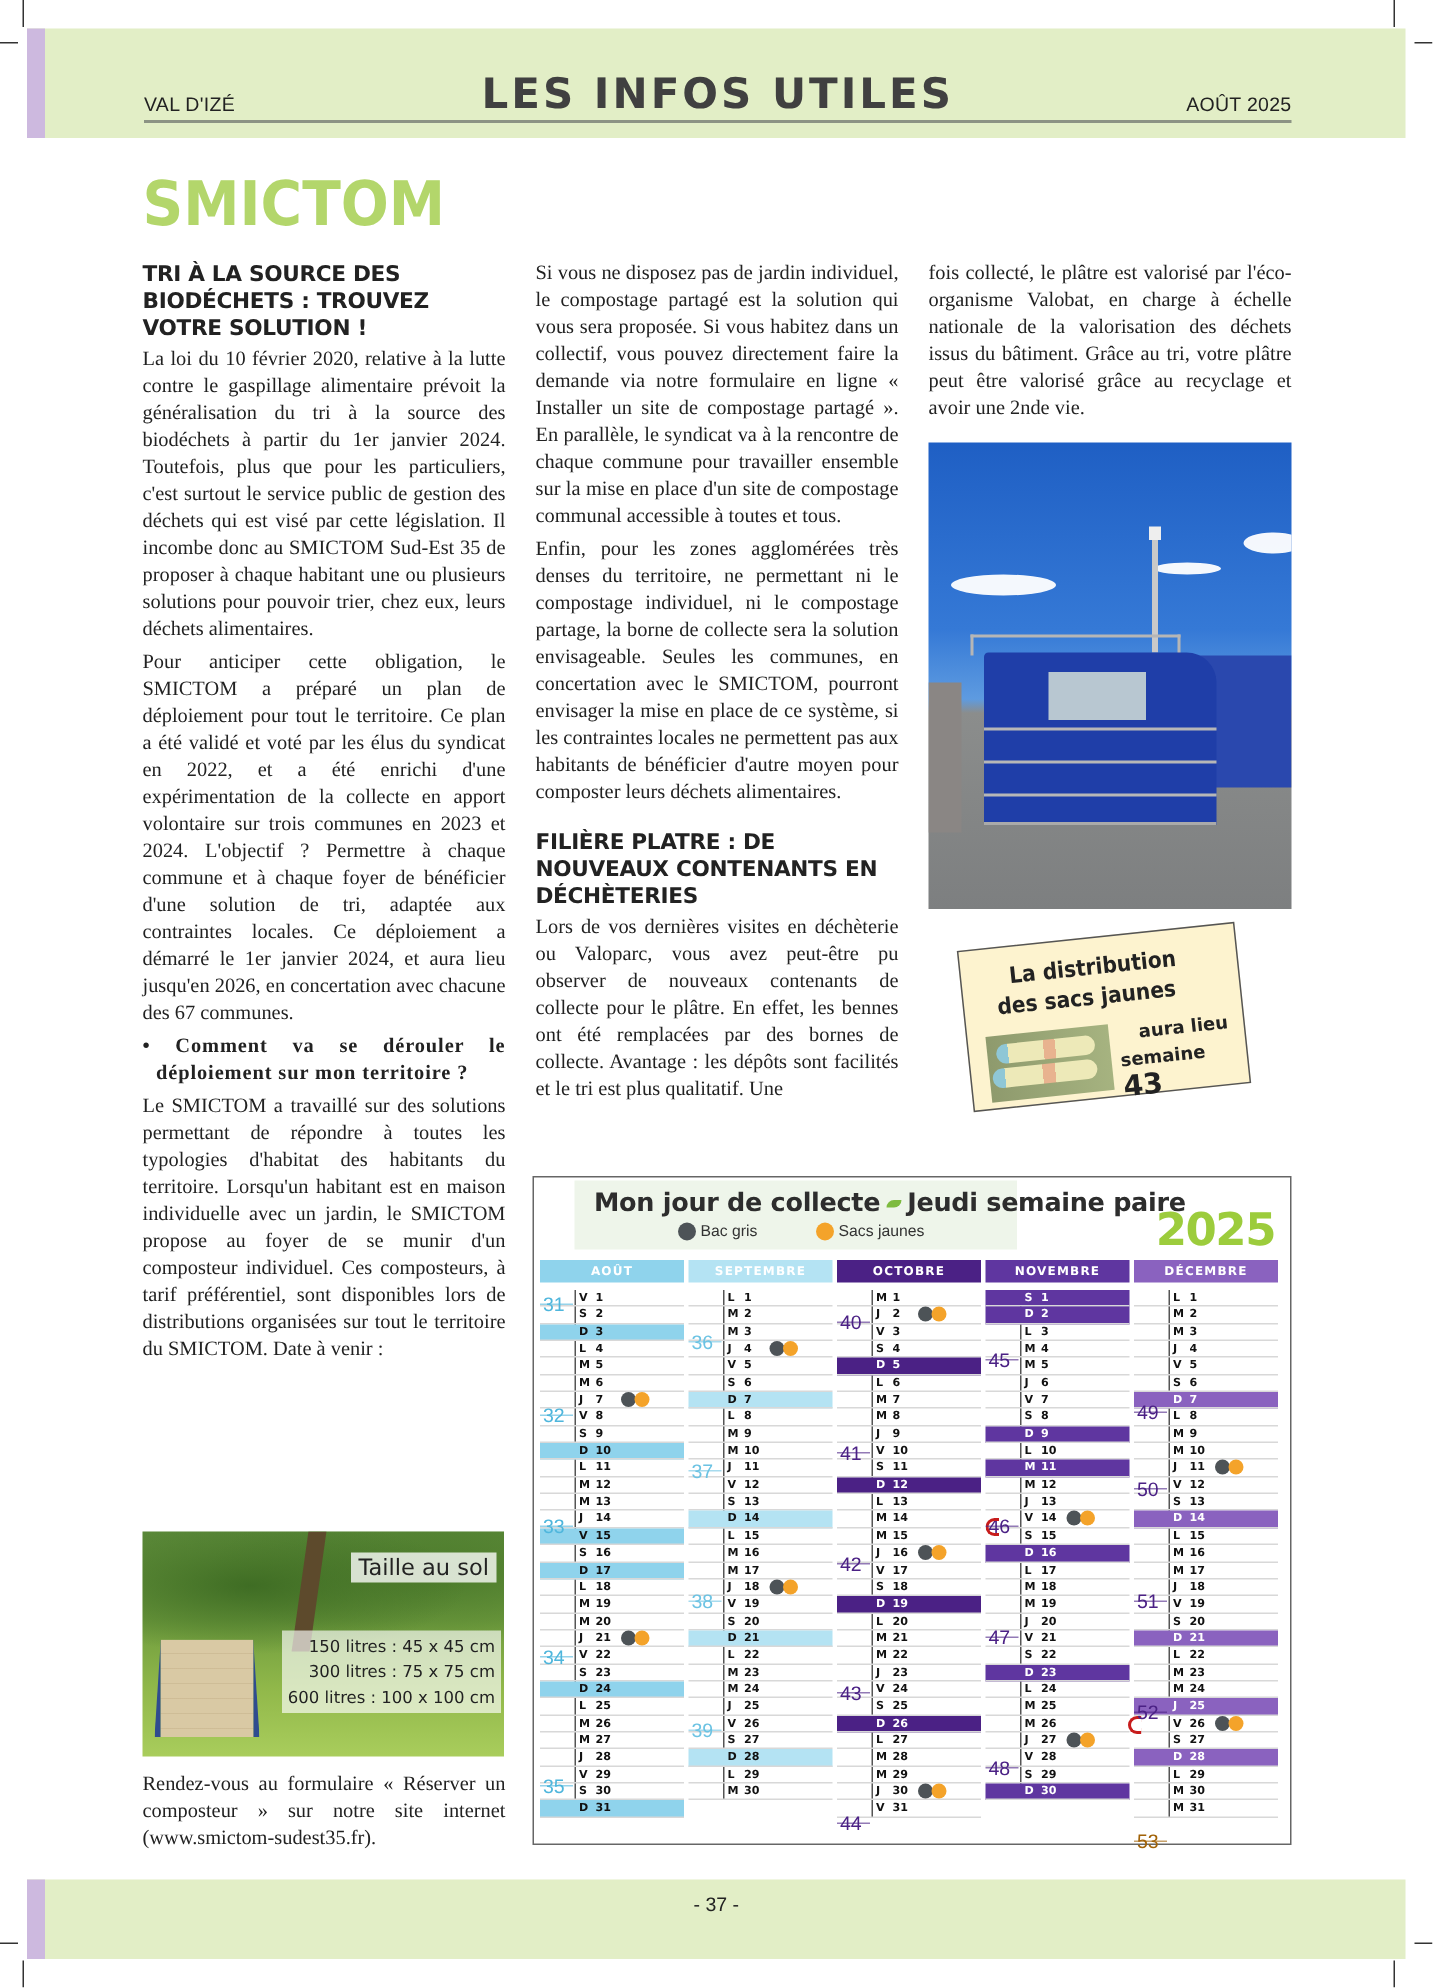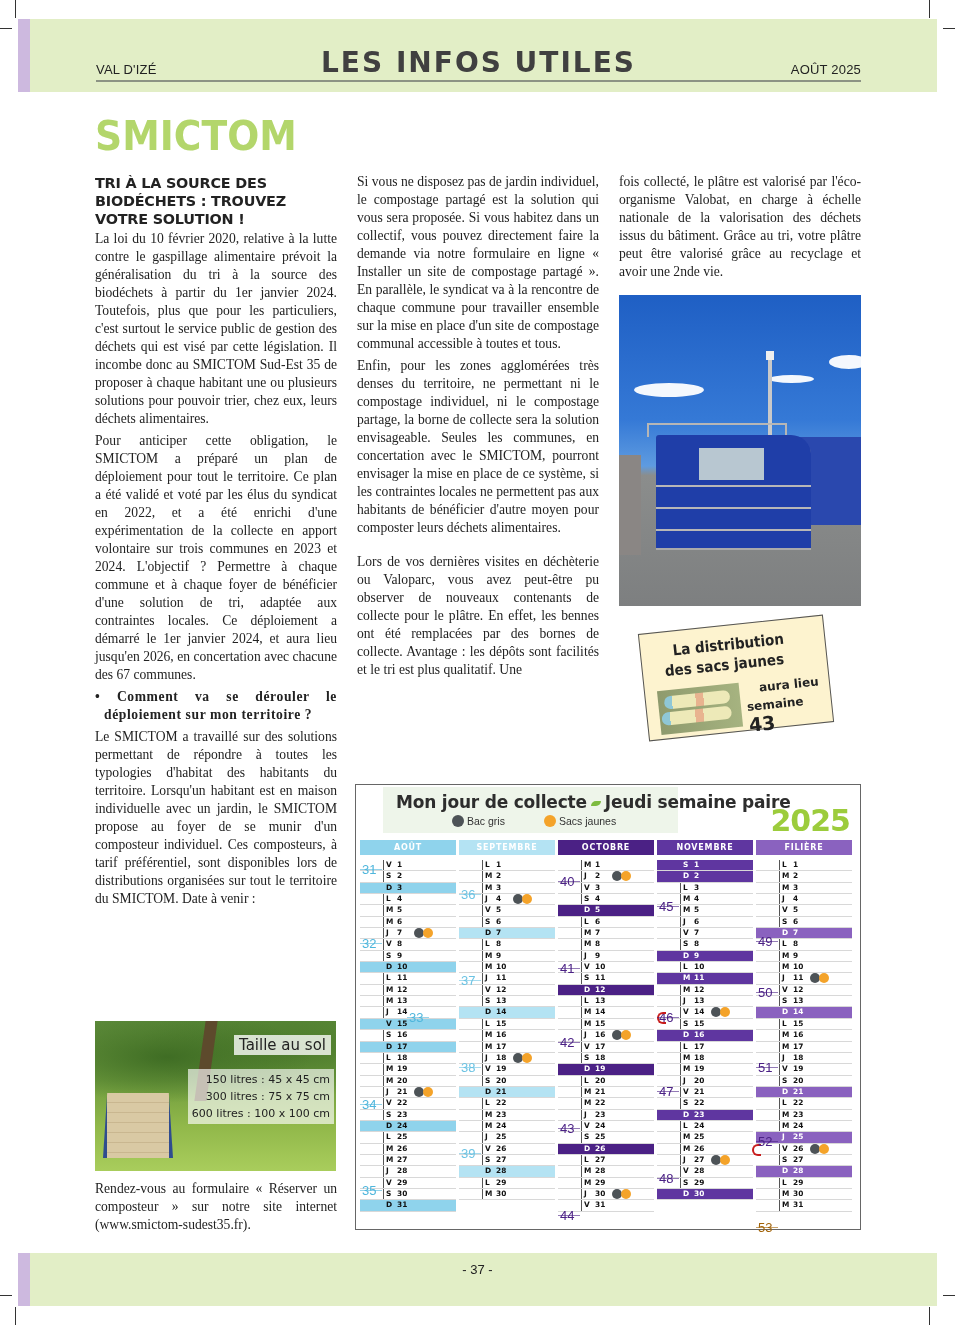--- a/index.html
+++ b/index.html
@@ -130,6 +130,7 @@
   <p>Si vous ne disposez pas de jardin individuel, le compostage partagé est la solution qui vous sera proposée. Si vous habitez dans un collectif, vous pouvez directement faire la demande via notre formulaire en ligne « Installer un site de compostage partagé ». En parallèle, le syndicat va à la rencontre de chaque commune pour travailler ensemble sur la mise en place d'un site de compostage communal accessible à toutes et tous.</p>
   <p>Enfin, pour les zones agglomérées très denses du territoire, ne permettant ni le compostage individuel, ni le compostage partage, la borne de collecte sera la solution envisageable. Seules les communes, en concertation avec le SMICTOM, pourront envisager la mise en place de ce système, si les contraintes locales ne permettent pas aux habitants de bénéficier d'autre moyen pour composter leurs déchets alimentaires.</p>
   <div style="height:12px"></div>
+  <h2 class="section">FILIÈRE PLATRE : DE NOUVEAUX CONTENANTS EN DÉCHÈTERIES</h2>
   <p>Lors de vos dernières visites en déchèterie ou Valoparc, vous avez peut-être pu observer de nouveaux contenants de collecte pour le plâtre. En effet, les bennes ont été remplacées par des bornes de collecte. Avantage : les dépôts sont facilités et le tri est plus qualitatif. Une</p>
 </div>
 

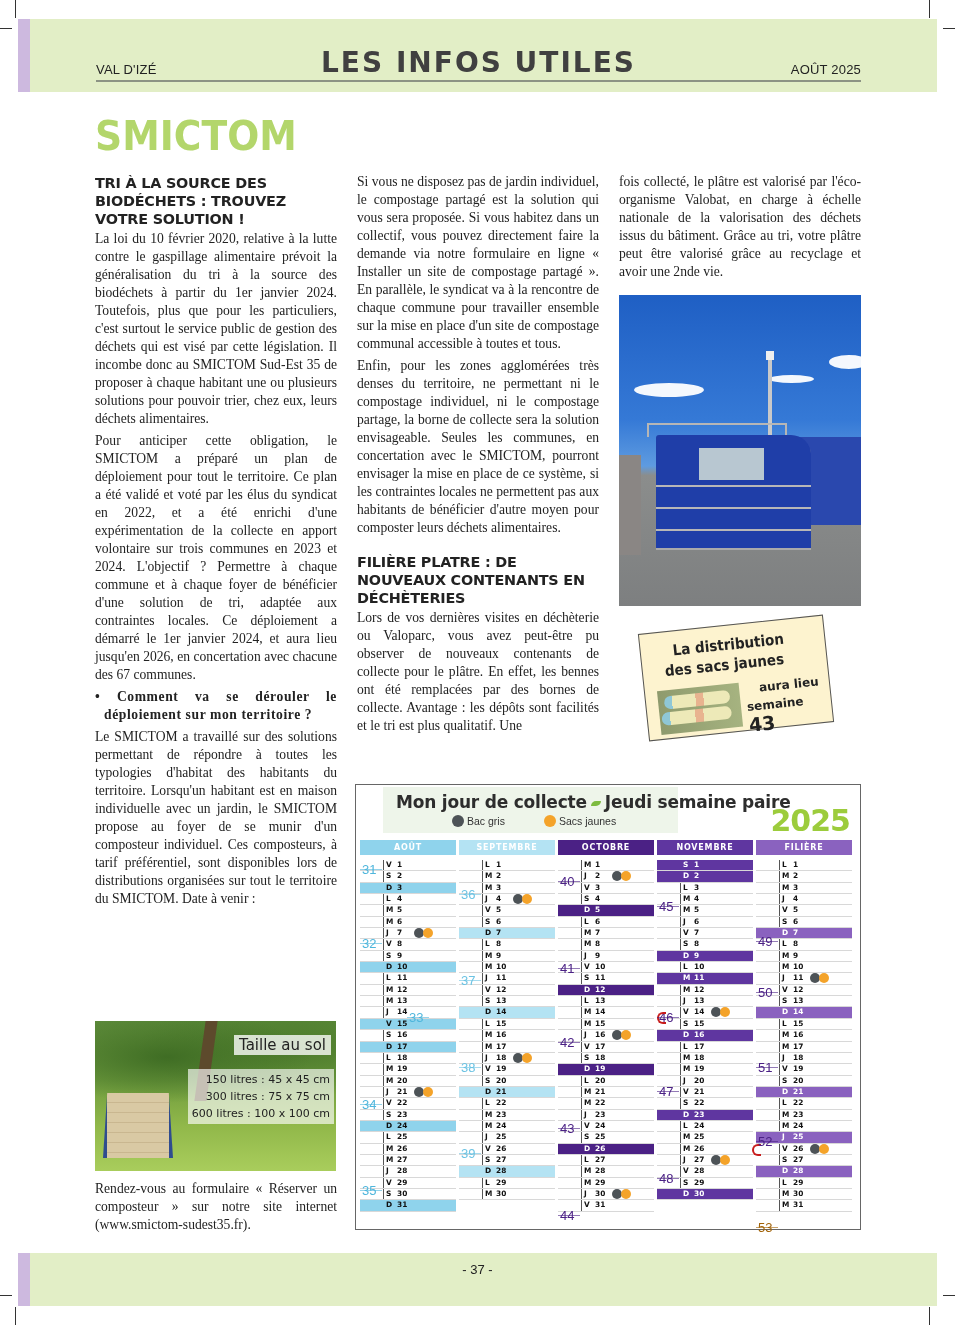--- a/index.html
+++ b/index.html
@@ -740,7 +740,7 @@
         <div class="week-num" style="color: rgb(75, 33, 133); top: 330.75px;">48</div>
       </div>
       <div class="month" style="left: 400px;">
-        <div class="month-header" style="background: rgb(138, 98, 191);">FILIÈRE</div>
+        <div class="month-header" style="background: rgb(138, 98, 191);">DÉCEMBRE</div>
         <div class="vline"></div>
         <div class="day-row">
           <span class="dl">L</span>

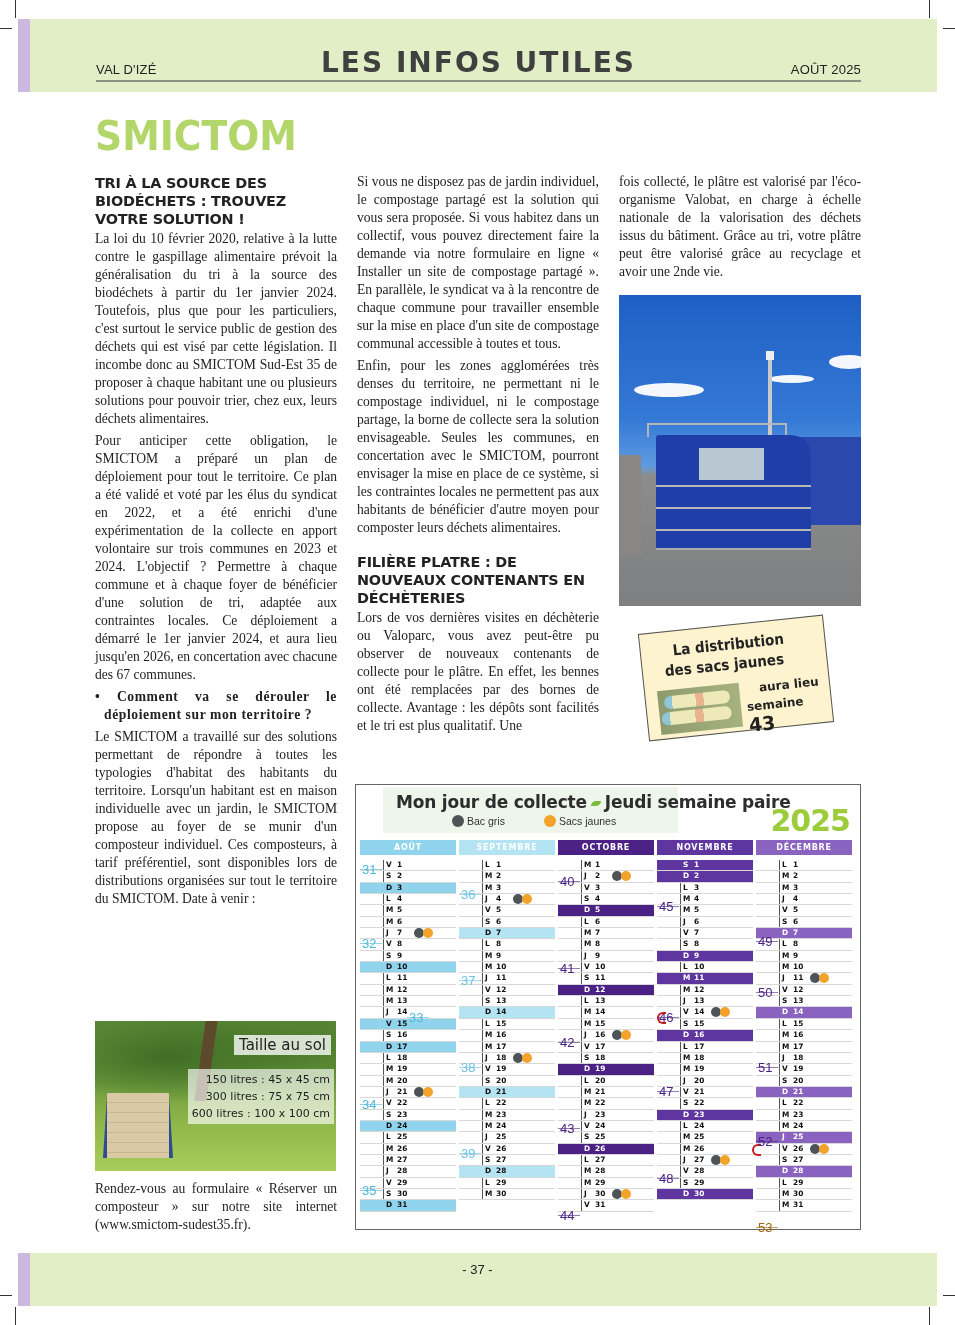--- a/index.html
+++ b/index.html
@@ -318,7 +318,7 @@
         </div>
         <div class="week-num" style="color: rgb(79, 182, 220); top: 22px;">31</div>
         <div class="week-num" style="color: rgb(79, 182, 220); top: 96.1px;">32</div>
-        <div class="week-num" style="color: rgb(79, 182, 220); top: 170.2px; margin-left: 47px;">33</div>
+        <div class="week-num" style="color: rgb(79, 182, 220); top: 170.2px;">33</div>
         <div class="week-num" style="color: rgb(79, 182, 220); top: 256.65px;">34</div>
         <div class="week-num" style="color: rgb(79, 182, 220); top: 343.1px;">35</div>
       </div>

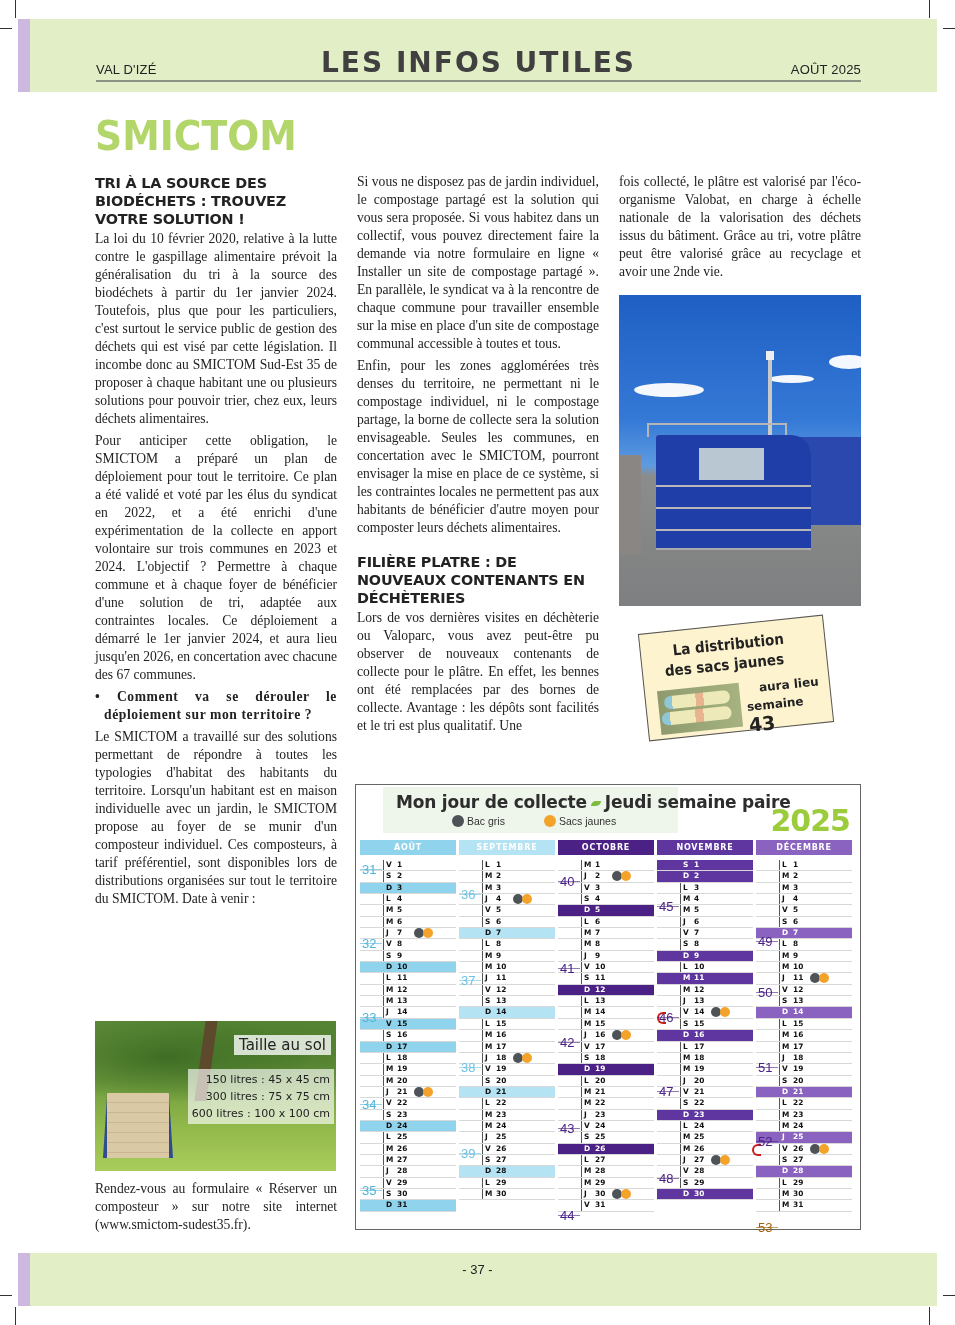--- a/index.html
+++ b/index.html
@@ -33,7 +33,7 @@
   .photo-compost .trunk { position: absolute; left: 105px; top: 0; width: 12px; height: 80px; background: #5d4a2c; transform: skewX(-8deg); }
   .photo-compost .bin { position: absolute; left: 8px; top: 72px; width: 70px; height: 65px; background: repeating-linear-gradient(180deg, #d9c9a4 0px, #d9c9a4 9px, #b9a47c 10px); border-left: 4px solid #2f4c8f; border-right: 4px solid #2f4c8f; clip-path: polygon(6% 0, 94% 0, 100% 100%, 0 100%); }
   .photo-compost .tag { position: absolute; right: 5px; top: 14px; background: rgba(255,255,255,0.78); padding: 1px 5px; font-family: "DejaVu Sans", sans-serif; font-size: 15px; color: #222; }
-  .photo-compost .sizes { position: absolute; right: 2px; top: 48px; background: rgba(255,255,255,0.65); padding: 2px 4px; font-family: "DejaVu Sans", sans-serif; font-size: 11px; line-height: 17px; text-align: right; color: #222; }
+  .photo-compost .sizes { position: absolute; right: 2px; top: 66px; background: rgba(255,255,255,0.65); padding: 2px 4px; font-family: "DejaVu Sans", sans-serif; font-size: 11px; line-height: 17px; text-align: right; color: #222; }
   .caption { position: absolute; left: 95px; top: 1180px; width: 242px; font-size: 13.6px; line-height: 18px; text-align: justify; }
 
   .photo-borne { left: 619px; top: 295px; width: 242px; height: 311px; background: linear-gradient(180deg, #1f5fc4 0%, #3579d6 40%, #5e9be0 55%, #8b8d8c 58%, #7d7f80 100%); }

